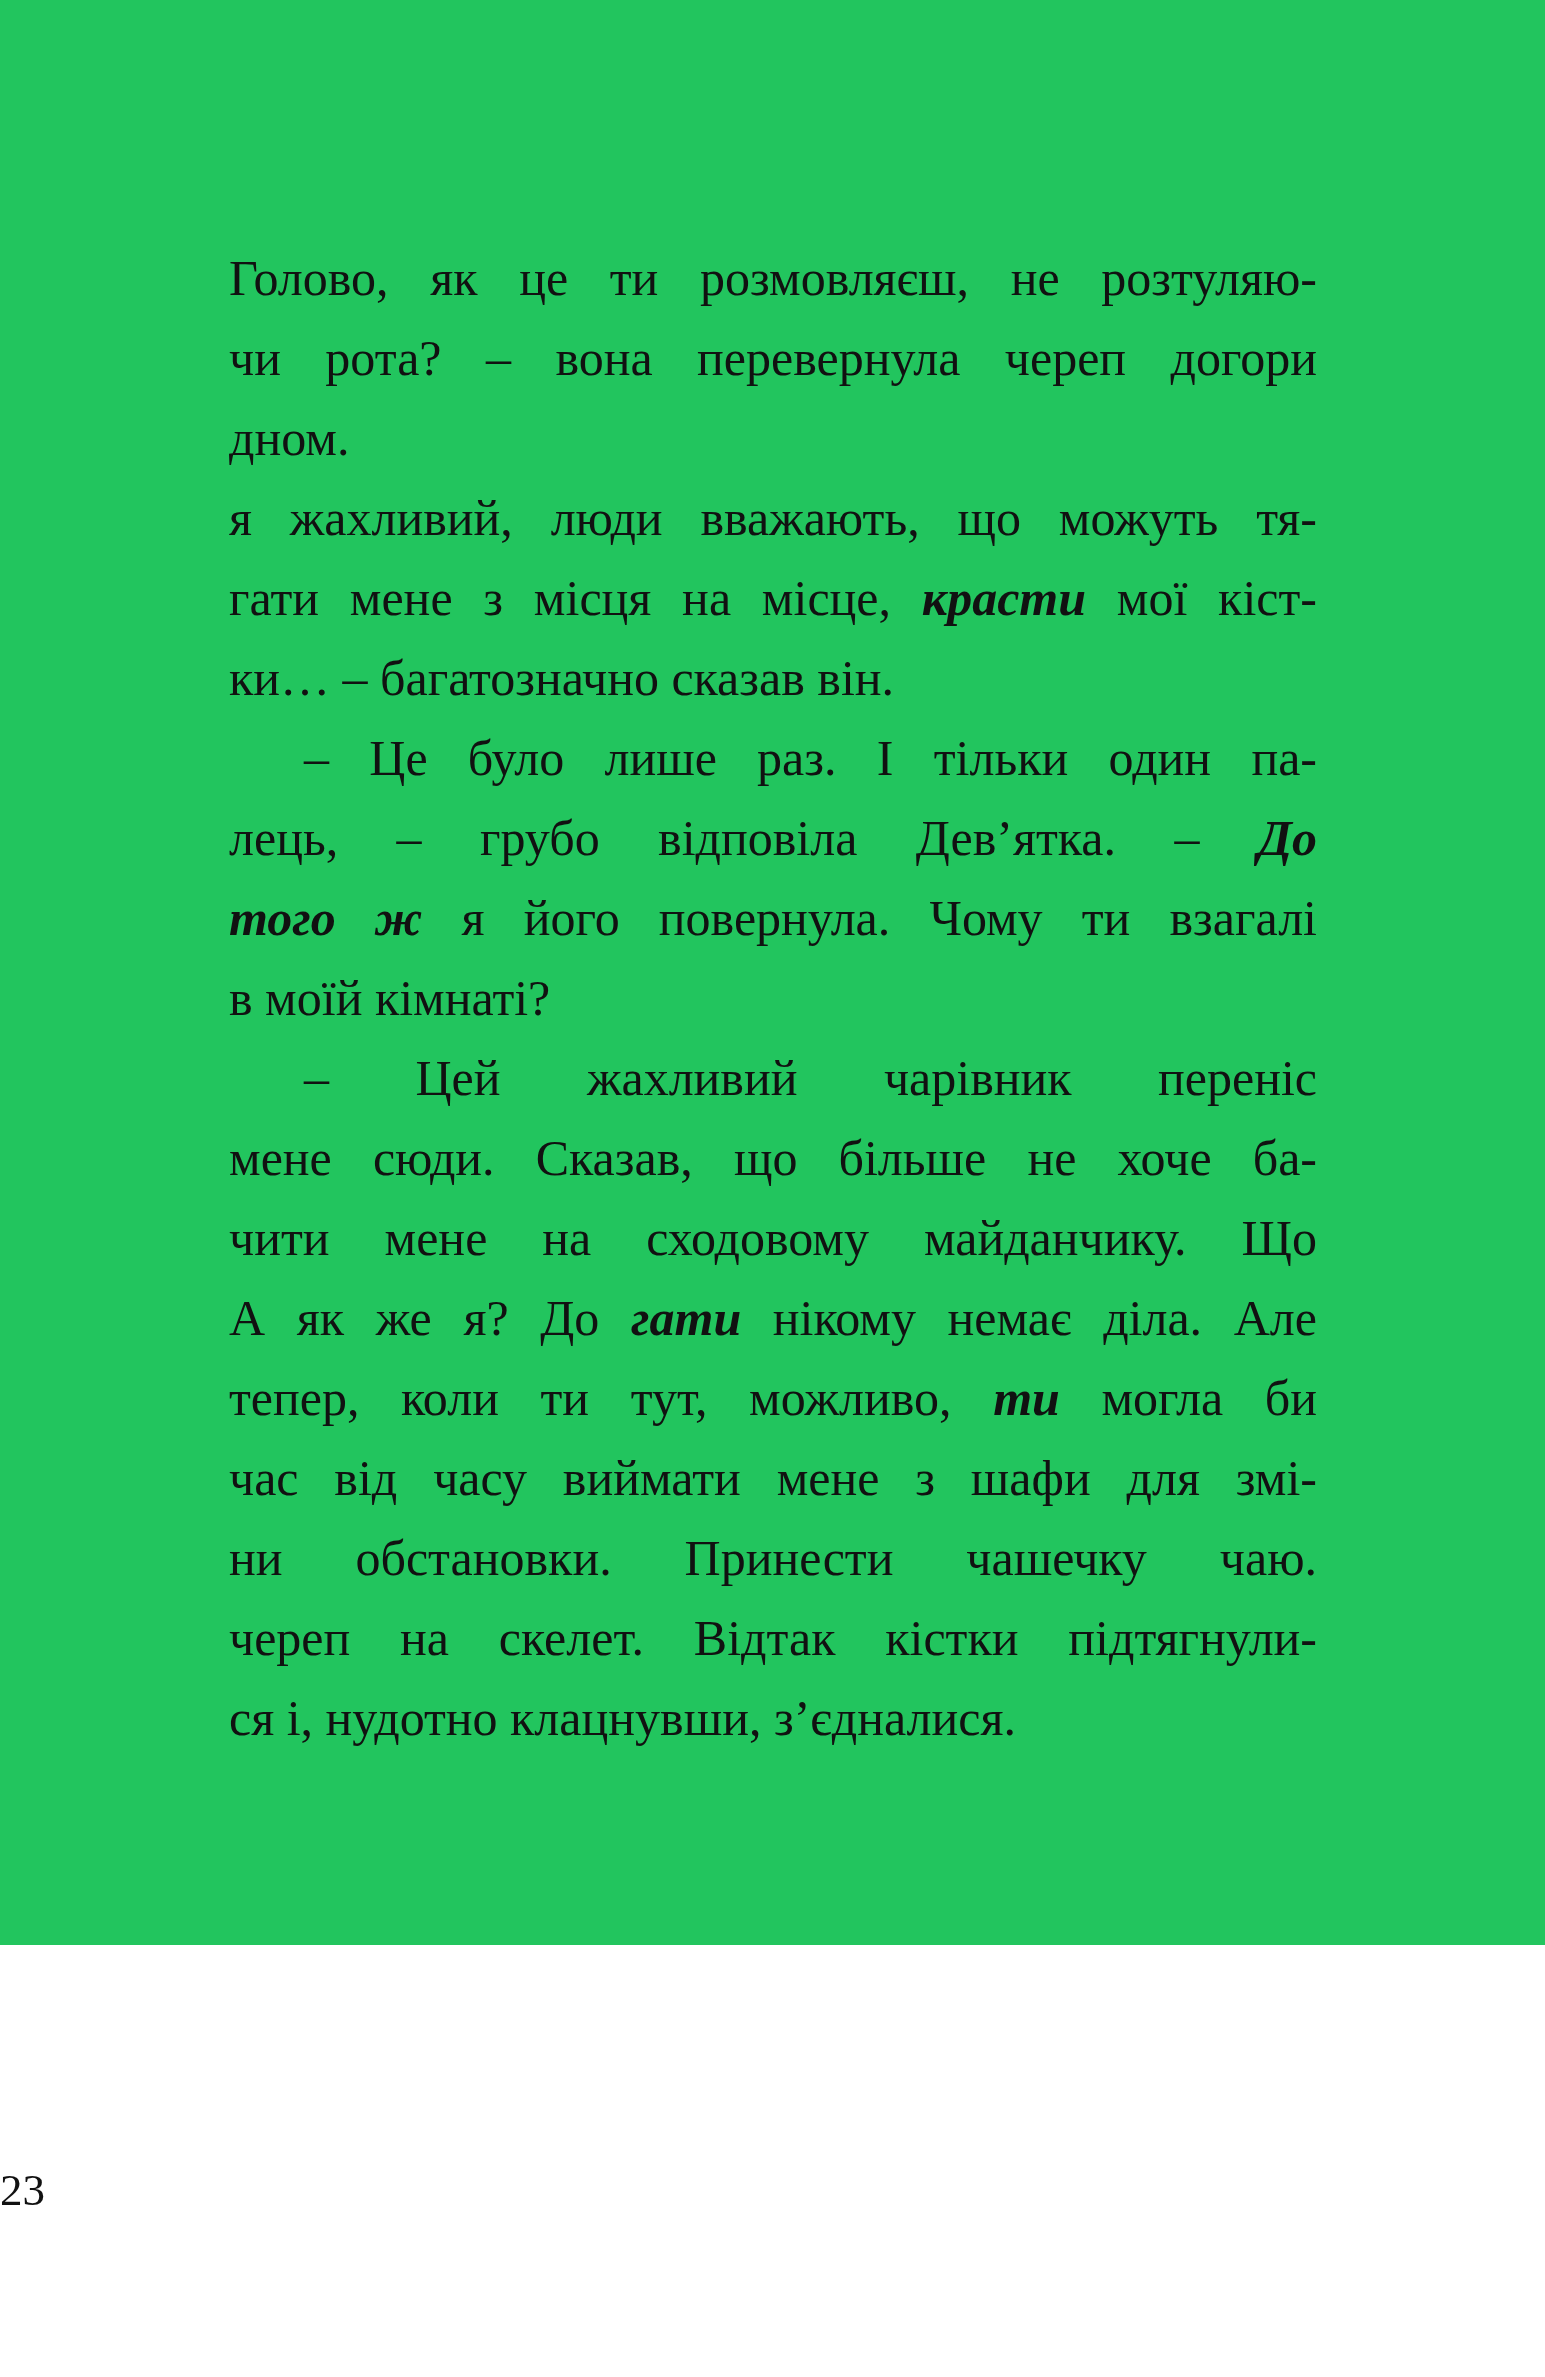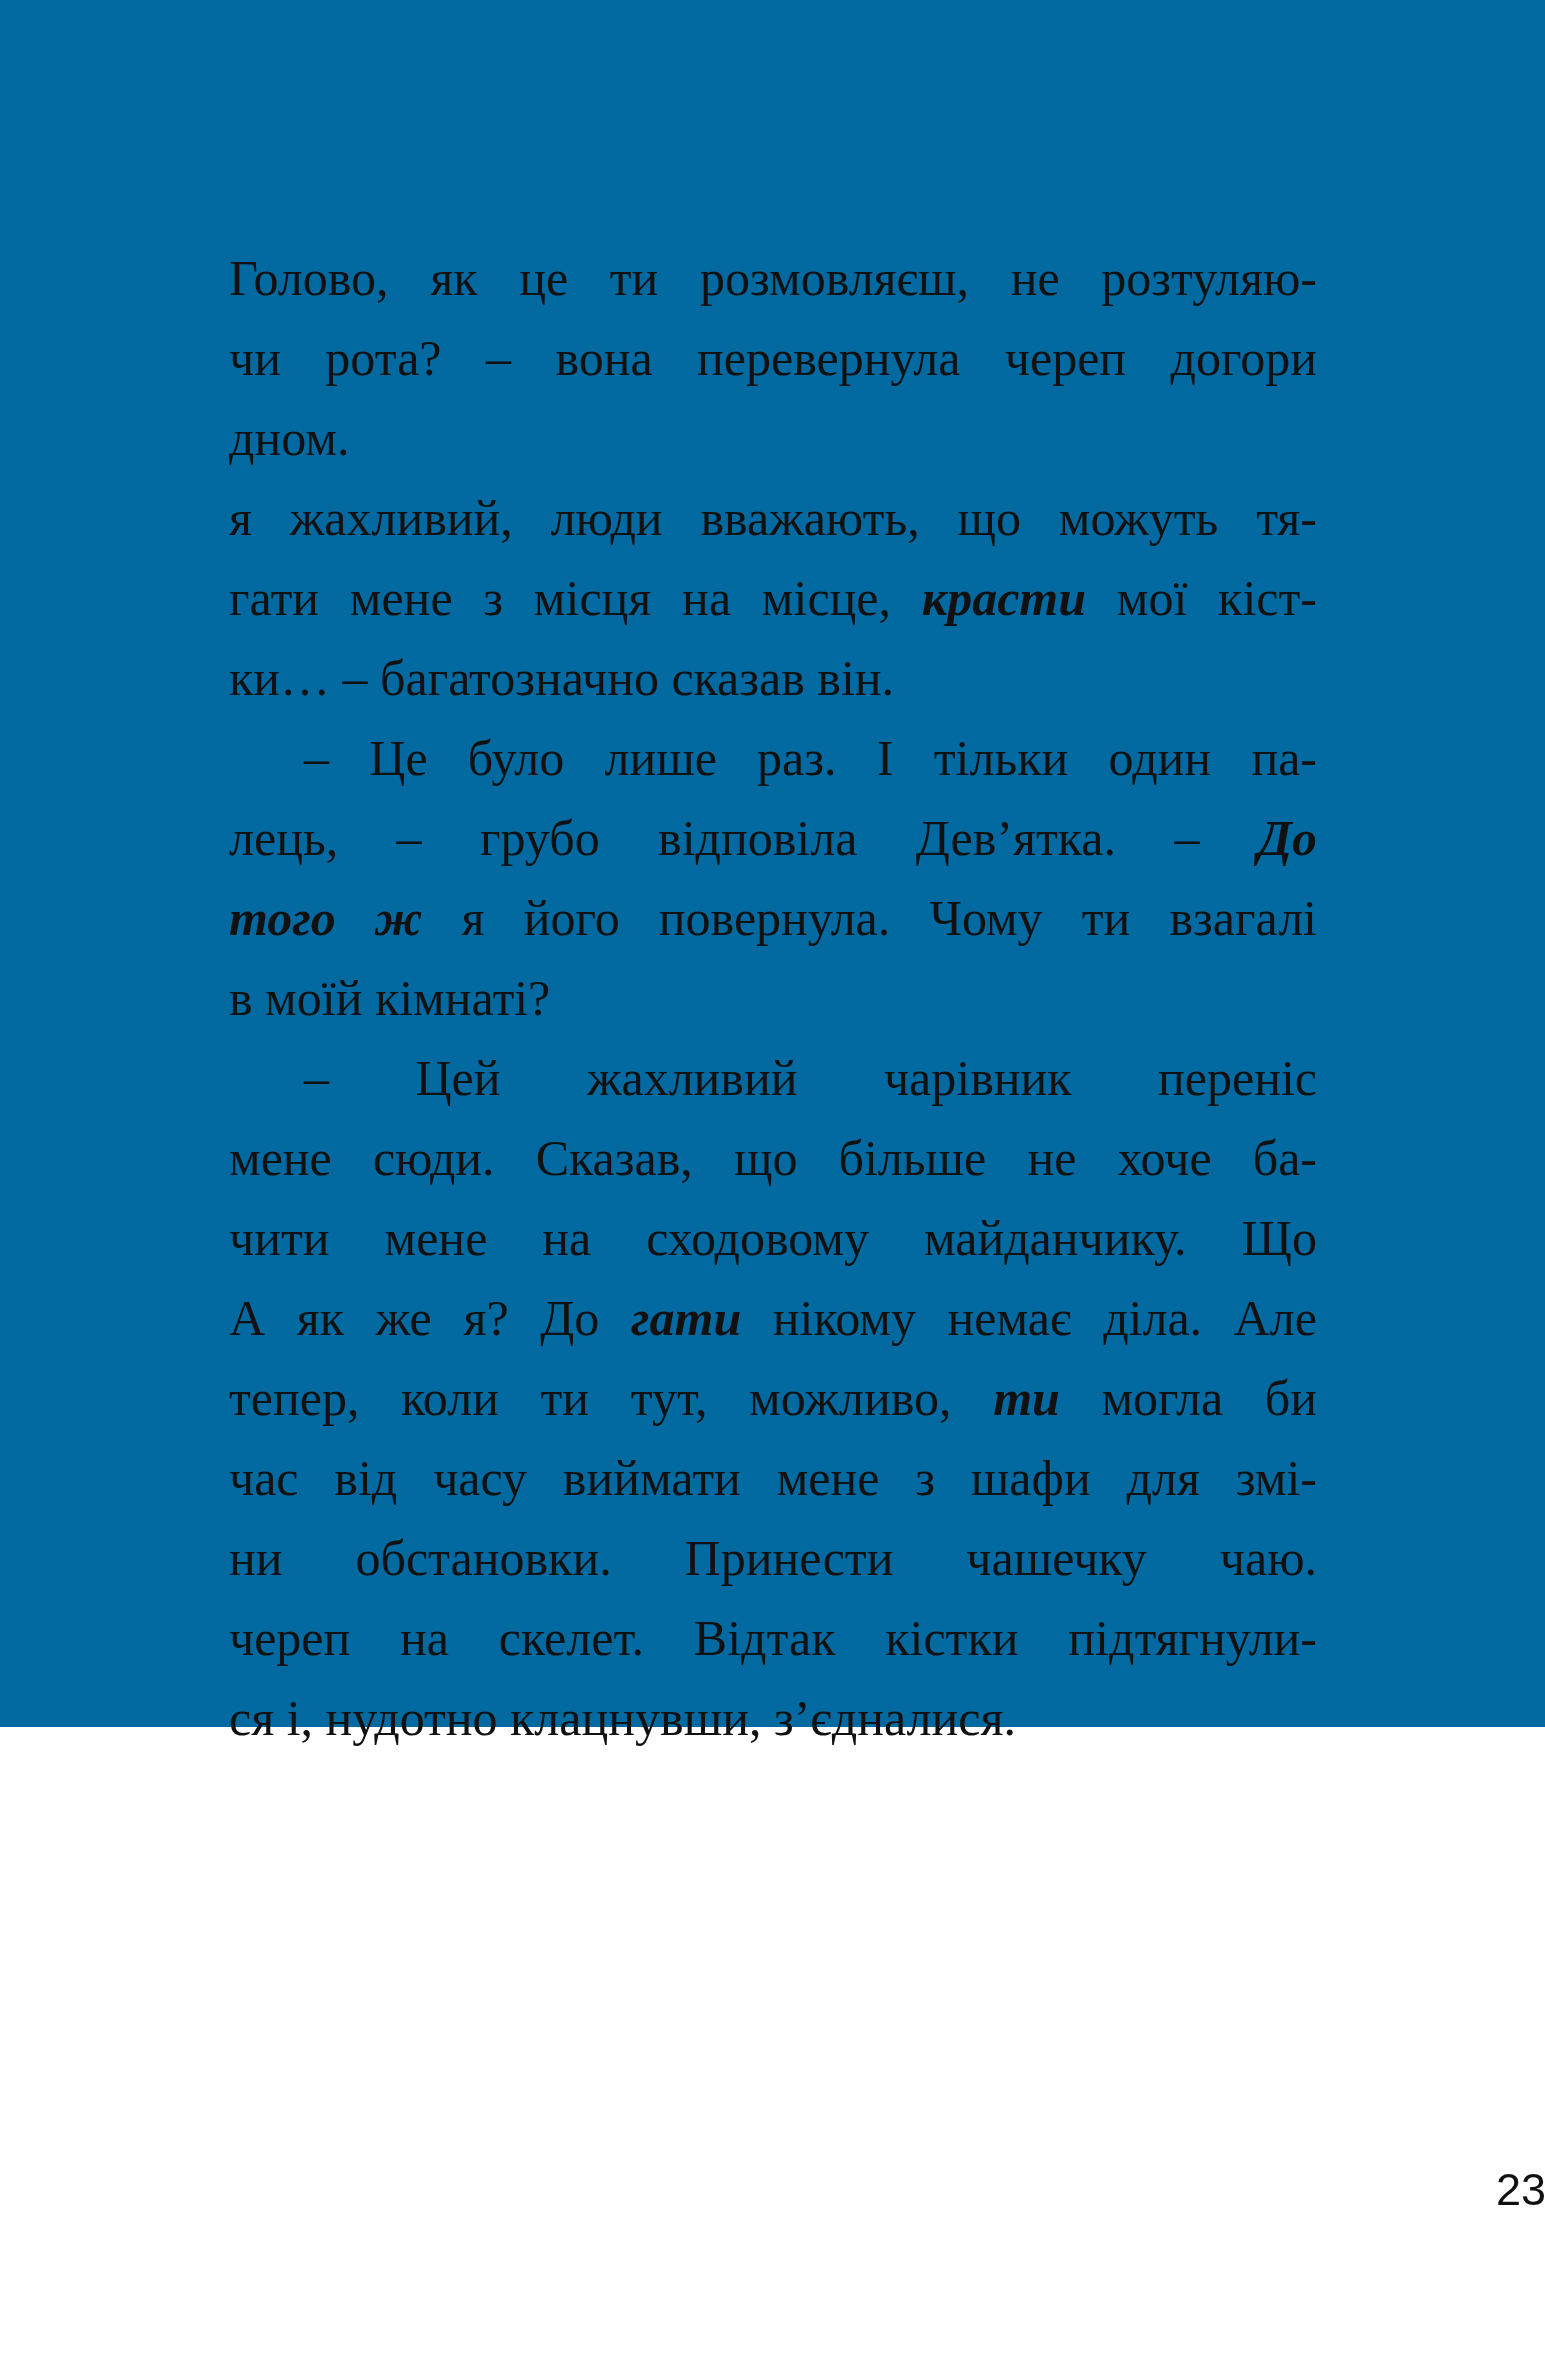--- a/index.html
+++ b/index.html
@@ -4,7 +4,7 @@
 <style>
   html, body { margin: 0; padding: 0; background: #ffffff; }
   body { width: 1546px; height: 2377px; position: relative; overflow: hidden; }
-  .page { position: absolute; left: 0; top: 0; width: 1546px; height: 1727px; background: #0369a1; }
+  .page { position: absolute; left: 0; top: 0; width: 1546px; height: 1945px; background: #22c55e; }
   .text-block {
     position: absolute; left: 229px; top: 238px; width: 1088px;
     font-family: "Liberation Serif", "DejaVu Serif", serif;

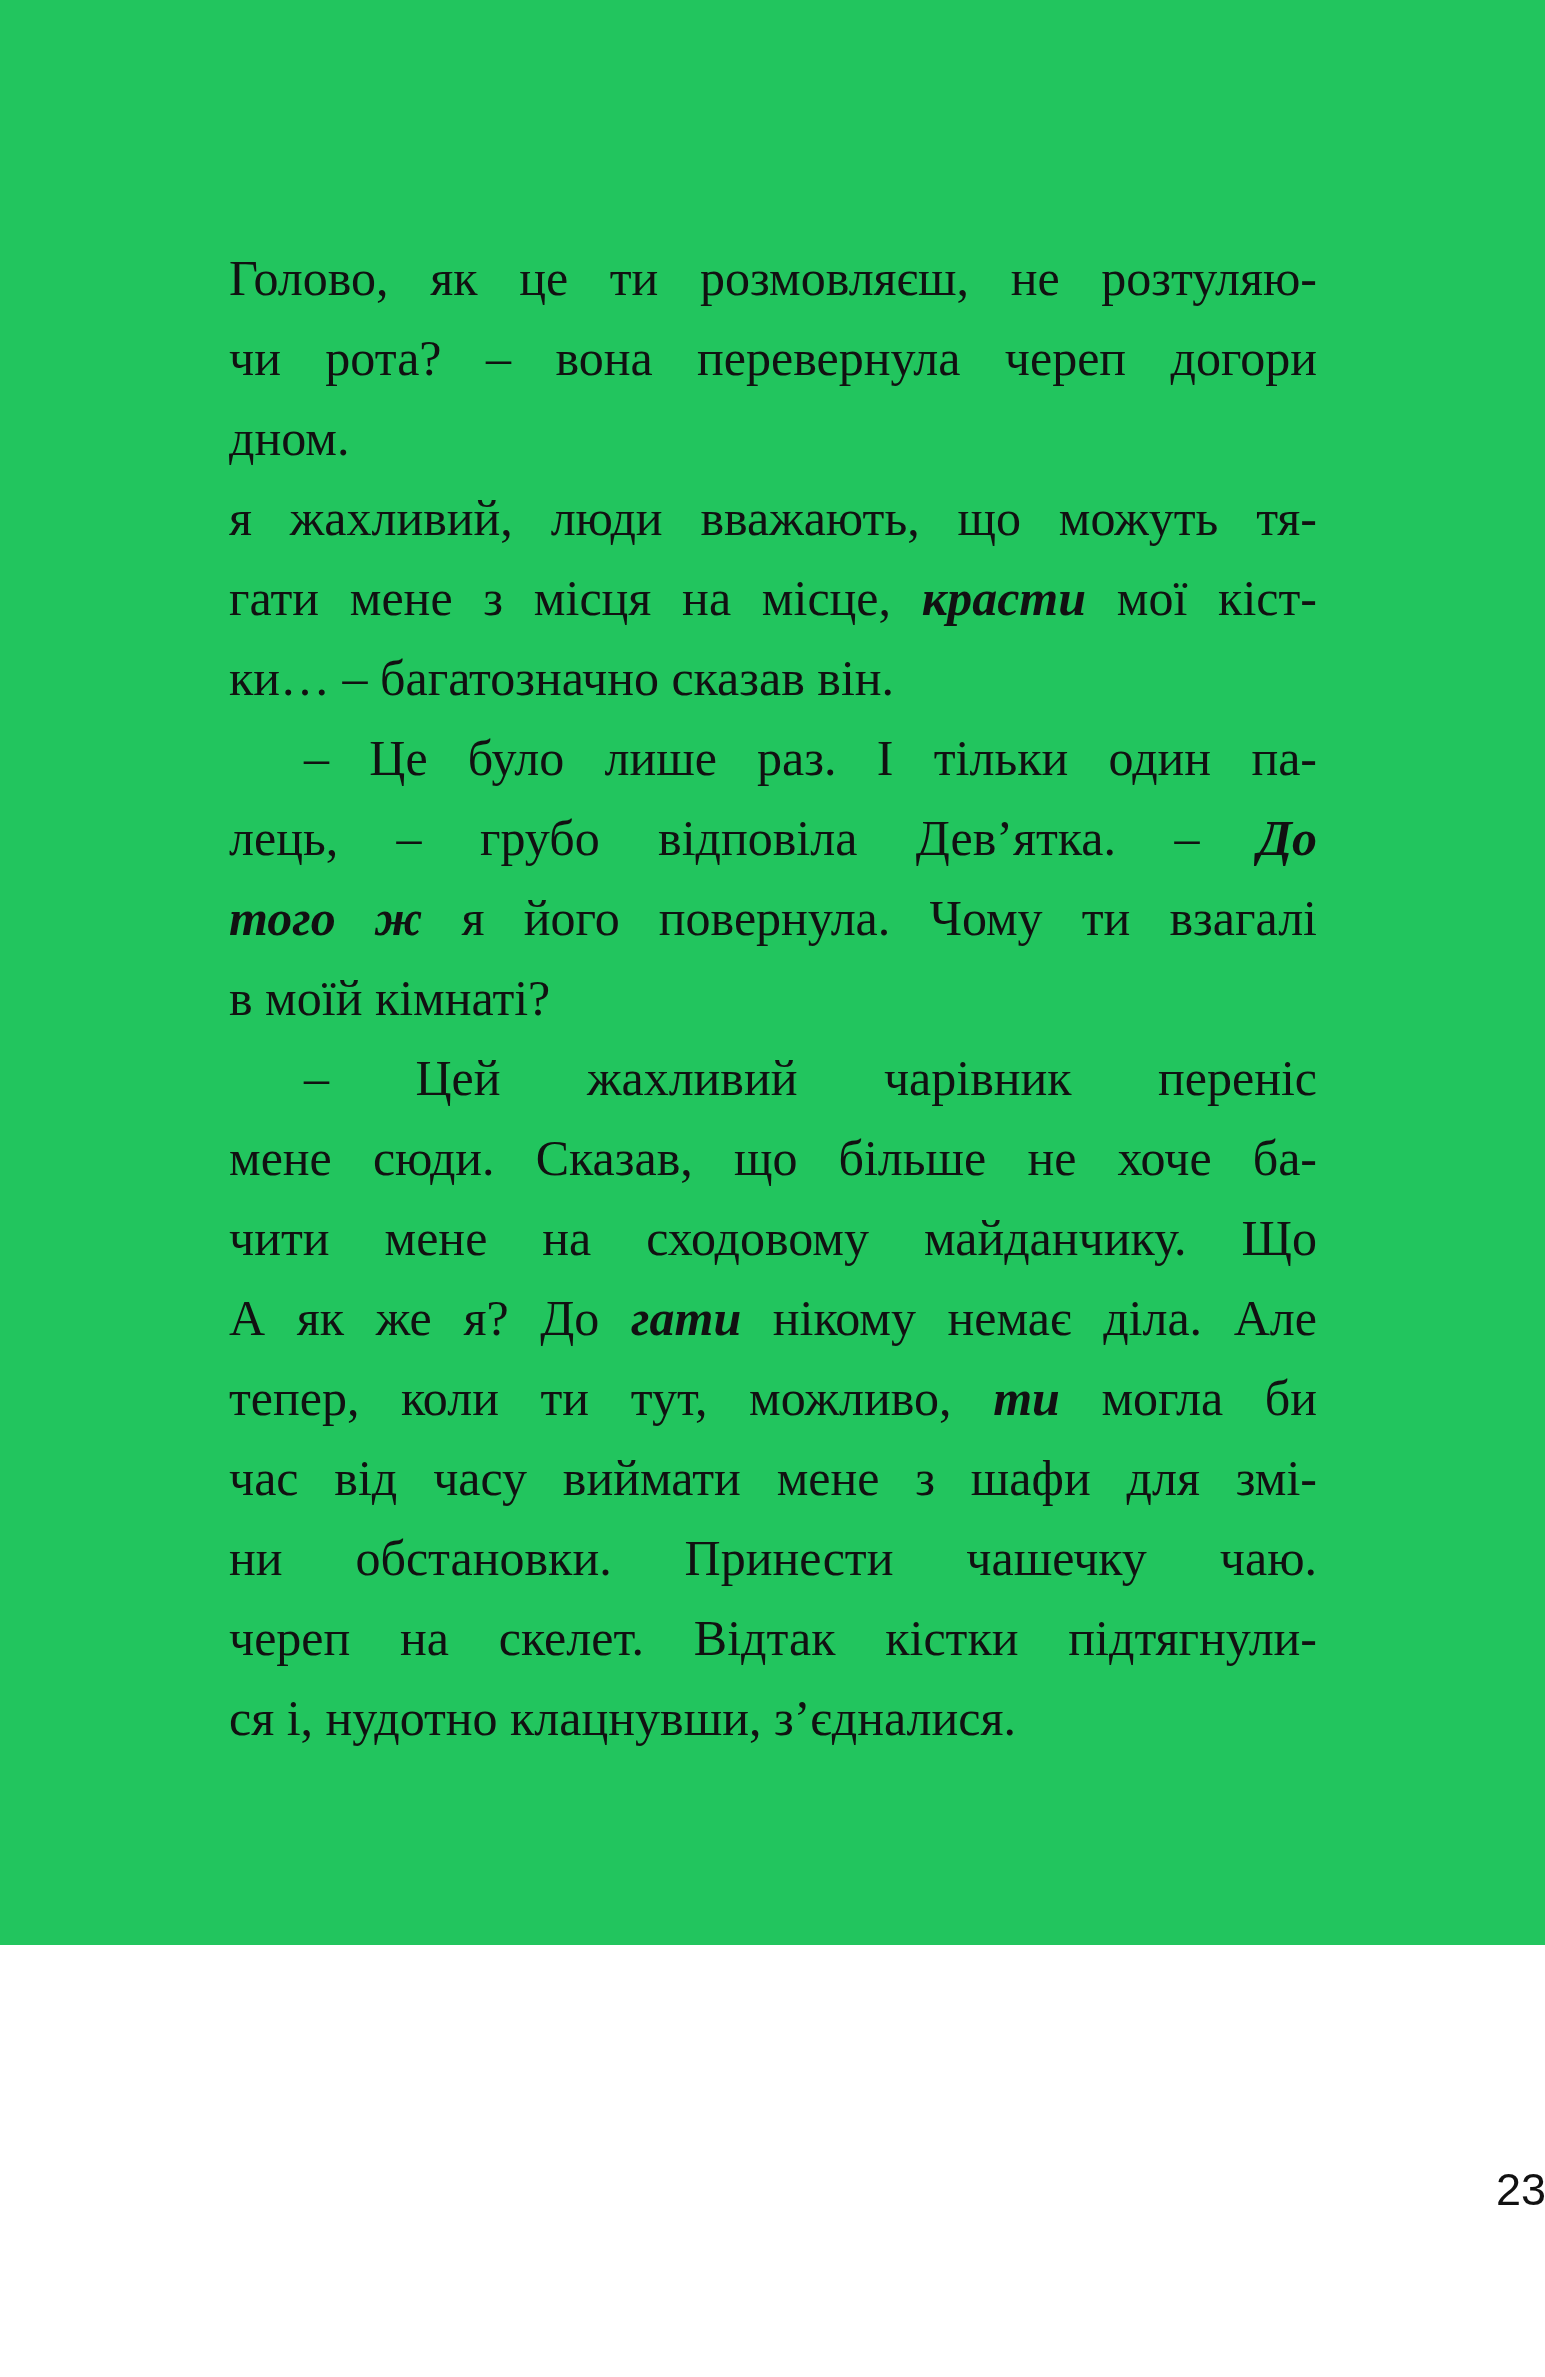--- a/index.html
+++ b/index.html
@@ -18,8 +18,8 @@
   .line.indent { padding-left: 75px; }
   .em { font-style: italic; font-weight: bold; }
   .page-number {
-    position: absolute; left: 0; width: 1546px; top: 2164px; text-align: right;
-    font-family: Liberation Sans, sans-serif;
+    position: absolute; left: 0; width: 1546px; top: 2164px; text-align: left;
+    font-family: Liberation Serif, serif;
     font-size: 45px; line-height: 52px; color: #111111;
   }
 </style>

